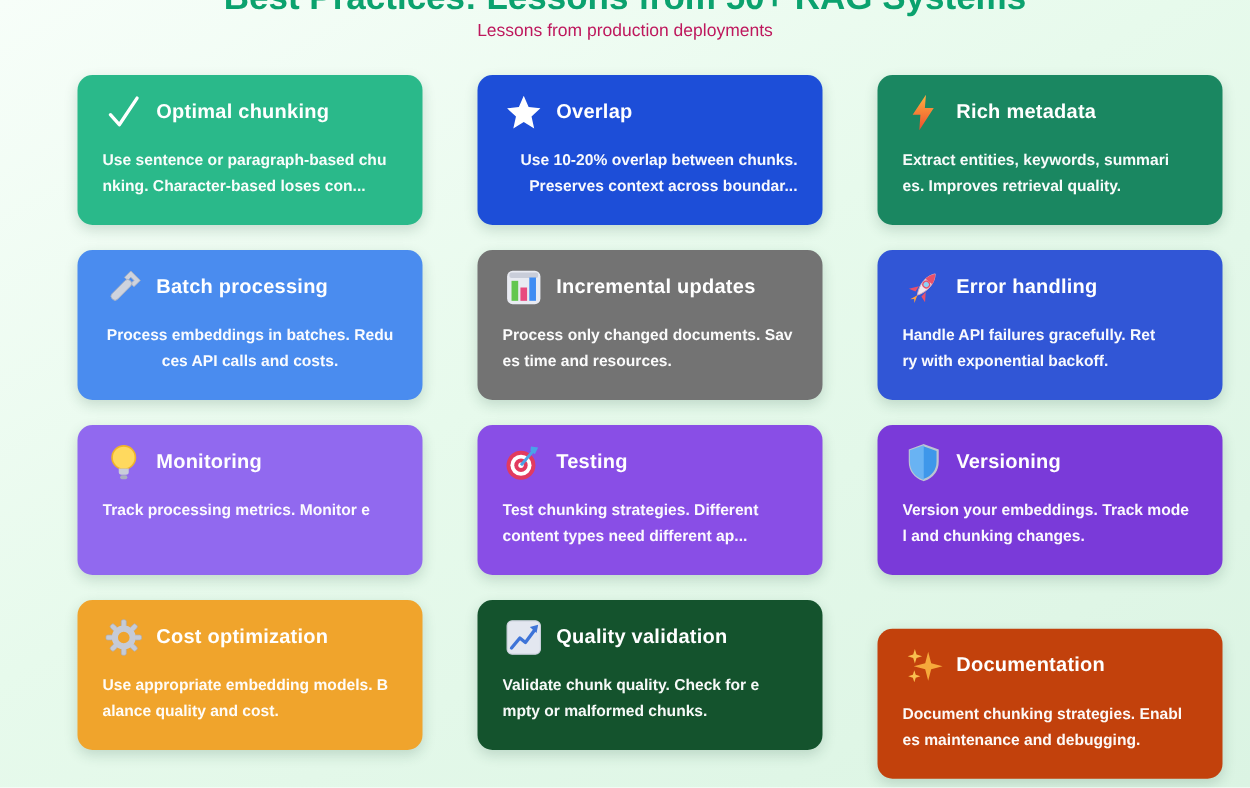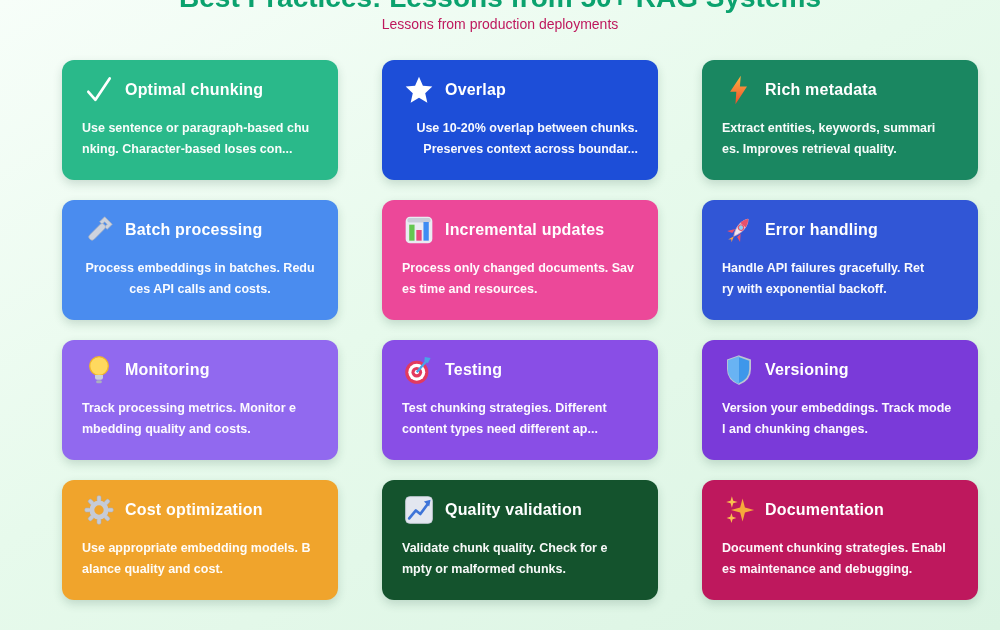--- a/index.html
+++ b/index.html
@@ -116,7 +116,7 @@
       <div class="line">ces API calls and costs.</div>
     </div>
   </div>
-    <div class="card" style="background: #ec4899;">
+    <div class="card" style="background: #737373;">
     <div class="card-head">
       <span class="icon">
           <svg viewBox="0 0 36 36">

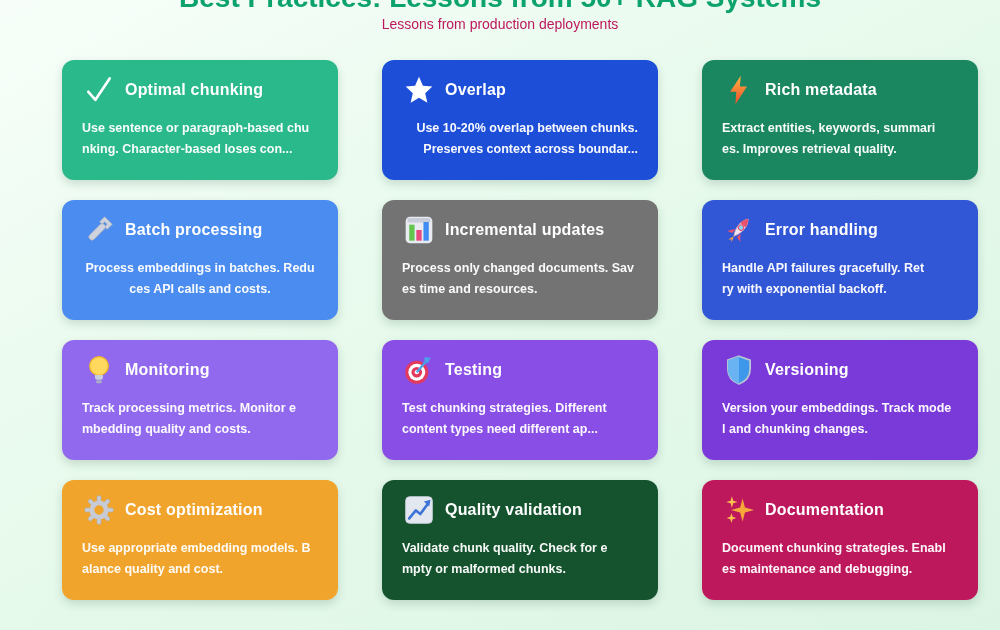--- a/index.html
+++ b/index.html
@@ -168,7 +168,6 @@
     </div>
     <div class="card-body">
       <div class="line">Track processing metrics. Monitor e</div>
-      <div class="line">mbedding quality and costs.</div>
     </div>
   </div>
     <div class="card" style="background: rgb(137, 78, 230);">

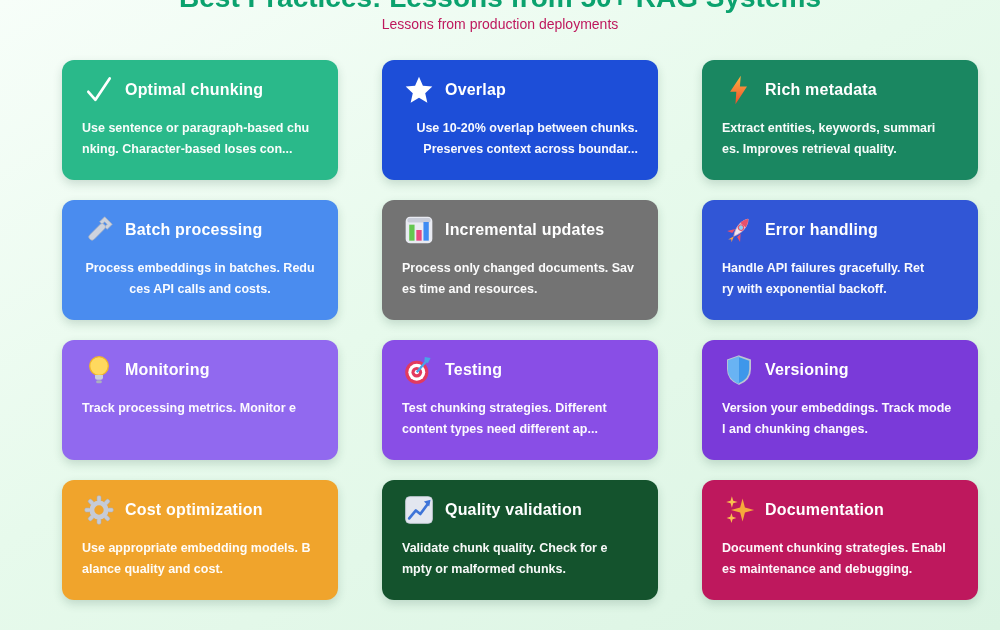--- a/index.html
+++ b/index.html
@@ -244,7 +244,7 @@
       <div class="line">mpty or malformed chunks.</div>
     </div>
   </div>
-    <div class="card" style="background: #be185d;">
+    <div class="card" style="background: #c2410c; margin-top: 23px;">
     <div class="card-head">
       <span class="icon">
           <svg viewBox="0 0 36 36">

